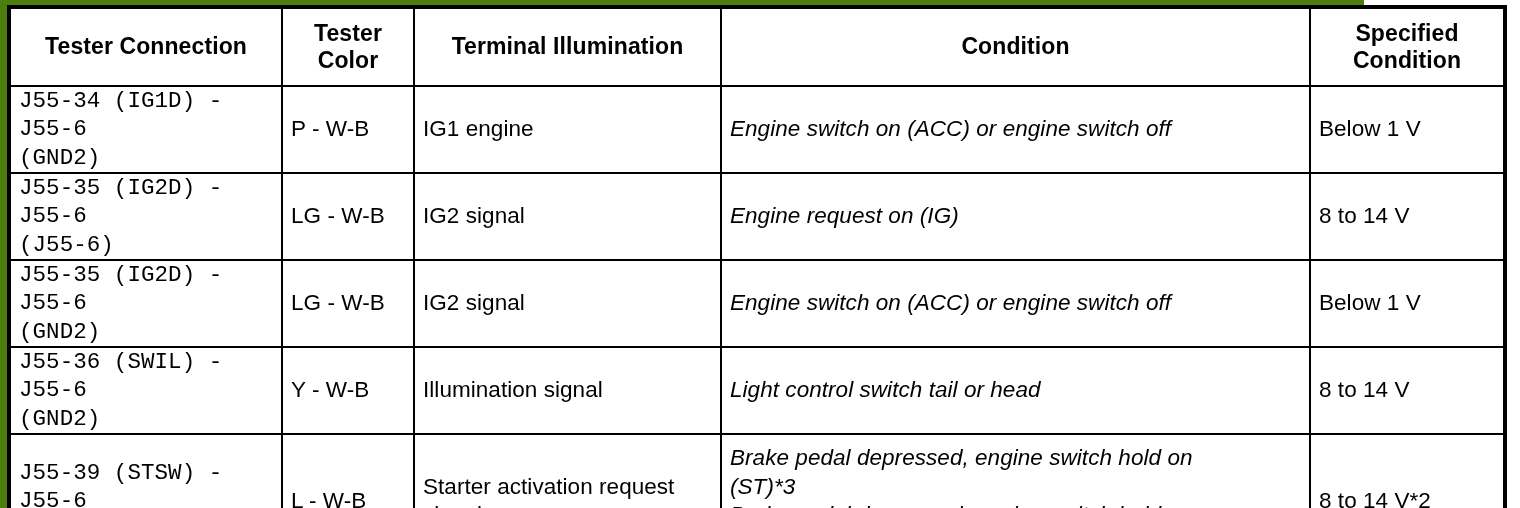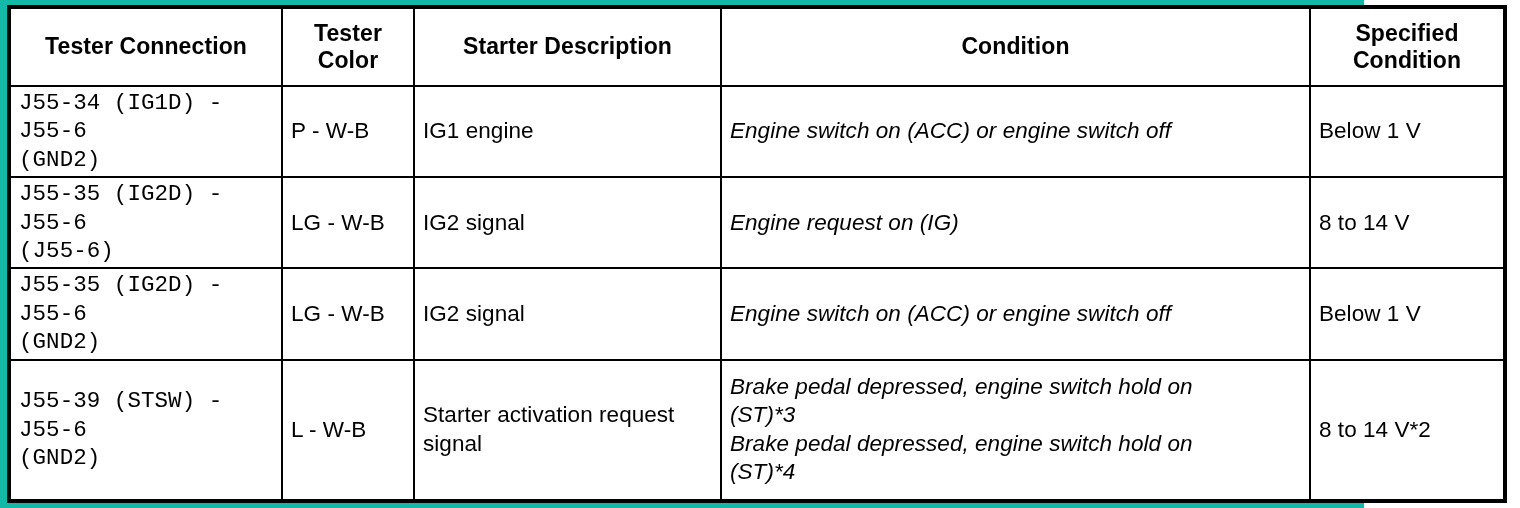--- a/index.html
+++ b/index.html
@@ -21,7 +21,7 @@
     position: relative;
     width: 1364px;
     height: 508px;
-    background: #14b8a6;
+    background: #4d7c0f;
   }
 
   

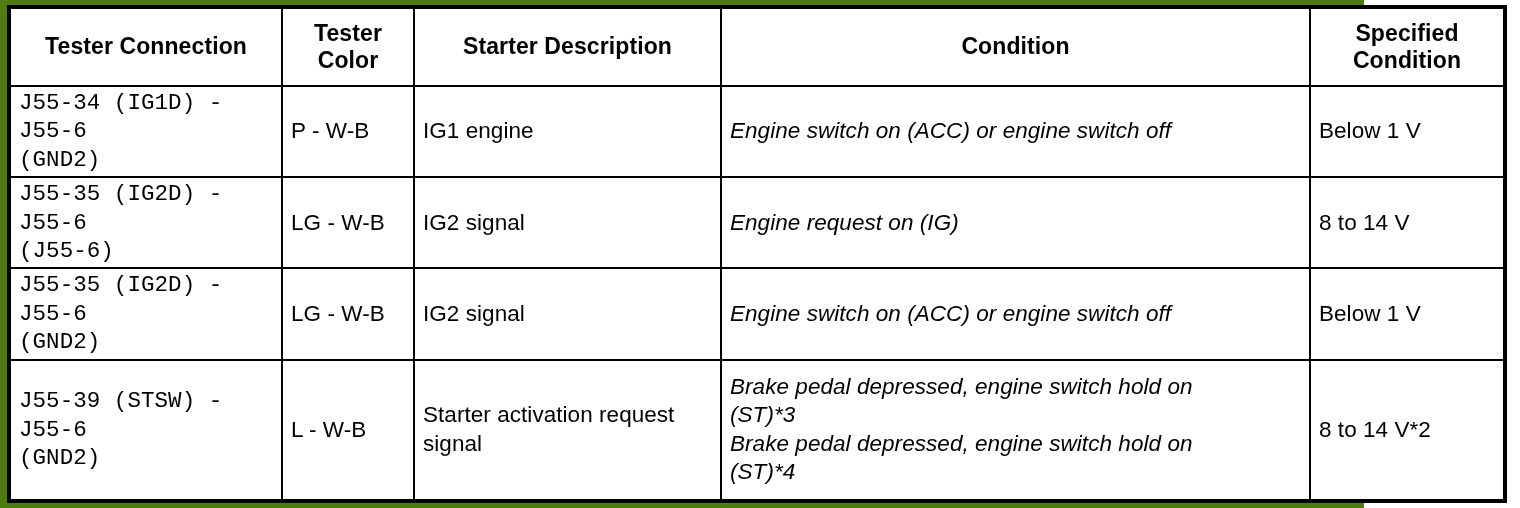--- a/index.html
+++ b/index.html
@@ -116,7 +116,7 @@
         <th>Tester Connection</th>
         <th>Tester
 Color</th>
-        <th>Starter Description</th>
+        <th>Terminal Illumination</th>
         <th>Condition</th>
         <th>Specified
 Condition</th>

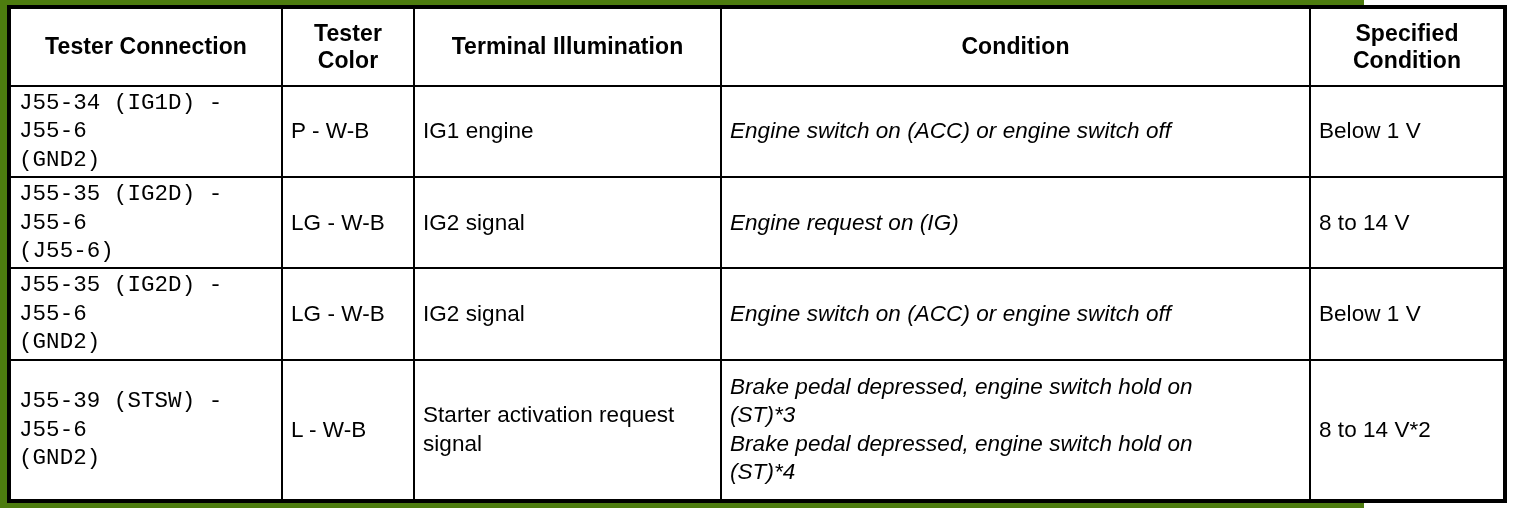--- a/index.html
+++ b/index.html
@@ -152,6 +152,14 @@
         <td class="cell-specified">Below 1 V</td>
       </tr>
 
+      <tr class="row-standard">
+        <td class="cell-tester">J55-36 (SWIL) - J55-6
+(GND2)</td>
+        <td class="cell-wiring">Y - W-B</td>
+        <td class="cell-terminal">Illumination signal</td>
+        <td class="cell-condition">Light control switch tail or head</td>
+        <td class="cell-specified">8 to 14 V</td>
+      </tr>
 
       <tr class="row-tall">
         <td class="cell-tester">J55-39 (STSW) - J55-6

